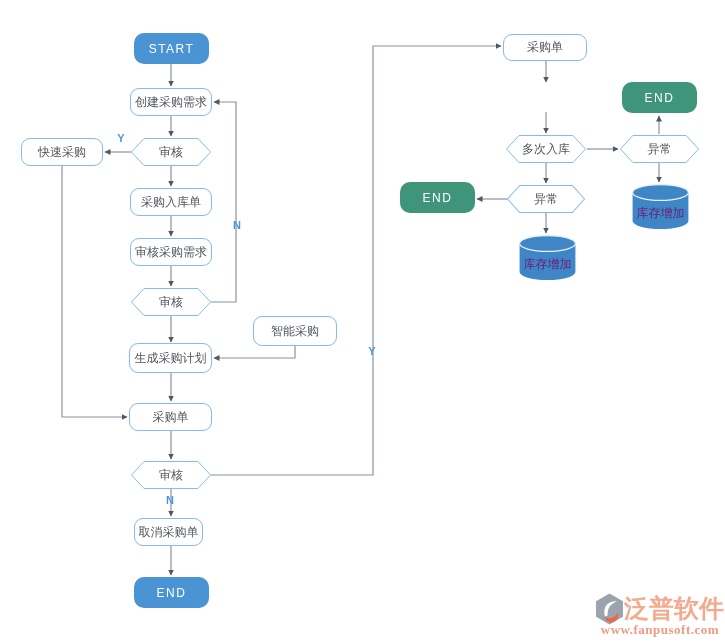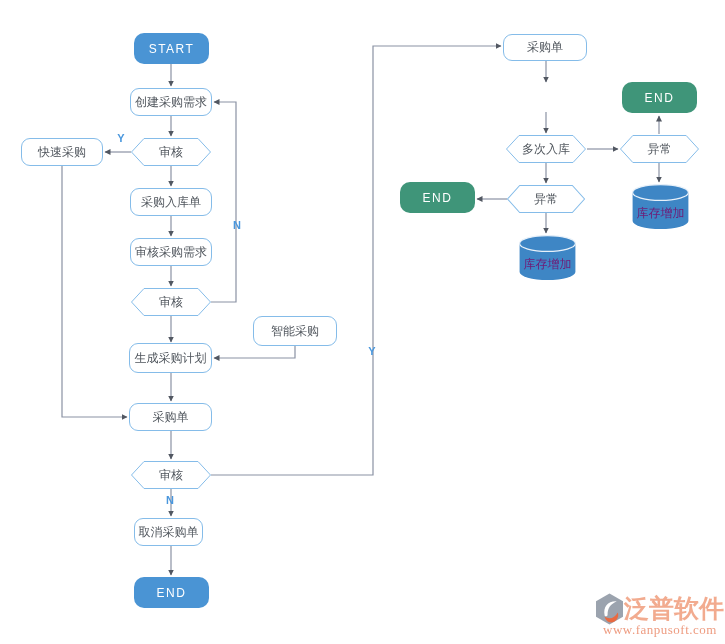--- a/index.html
+++ b/index.html
@@ -40,7 +40,7 @@
     color:var(--watermark-brand,#f2ab8f);letter-spacing:0px;white-space:nowrap;
   }
   .wm-url{
-    font-family:"Liberation Serif","DejaVu Serif",serif;font-weight:normal;
+    font-family:"Liberation Serif","DejaVu Serif",serif;font-weight:bold;
     font-size:13px;color:var(--watermark-url,#ee9c81);
     text-align:center;margin-top:-3px;letter-spacing:0.5px;white-space:nowrap;
   }

